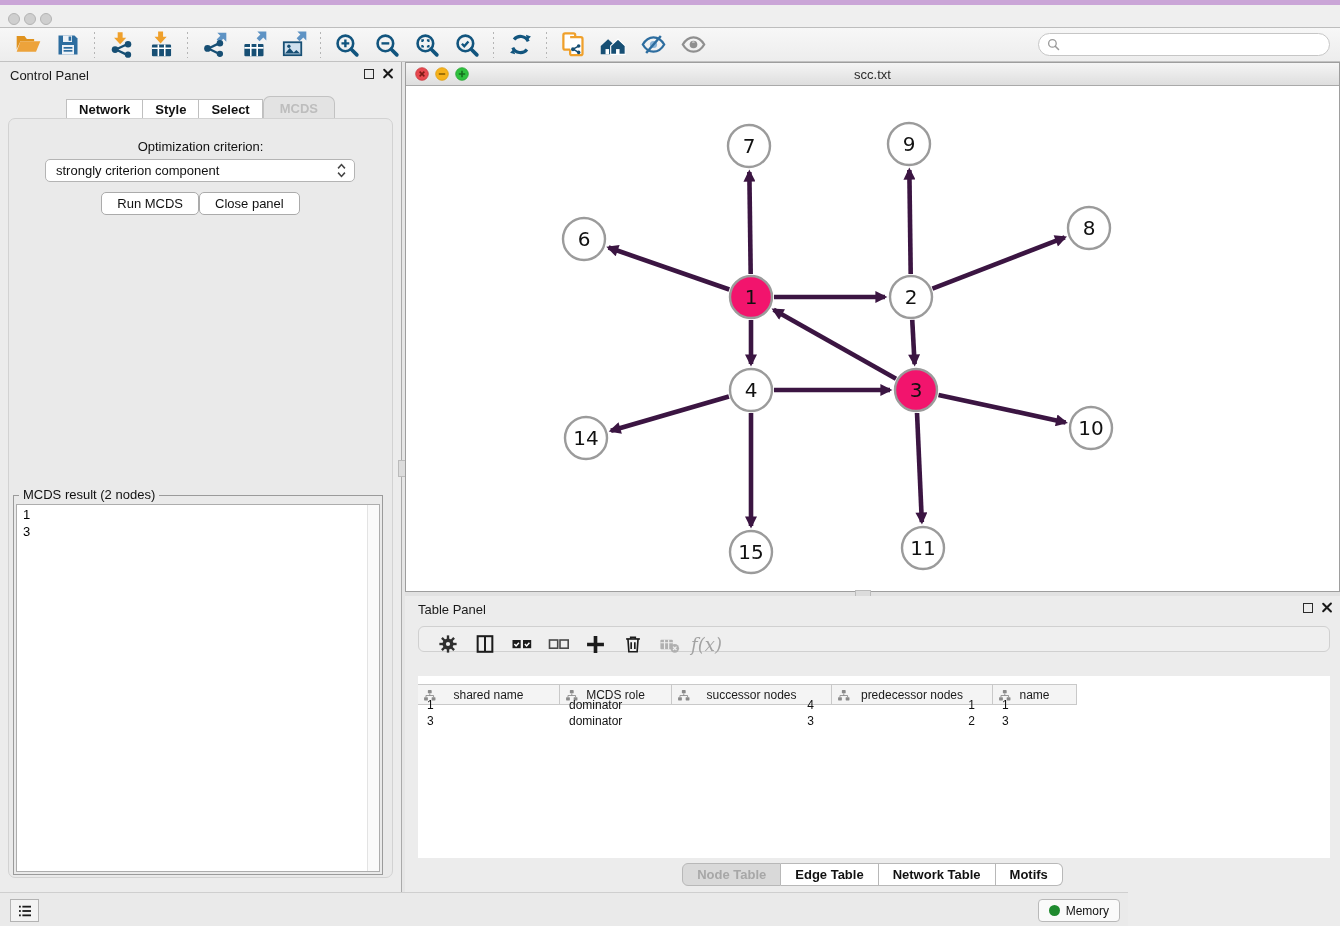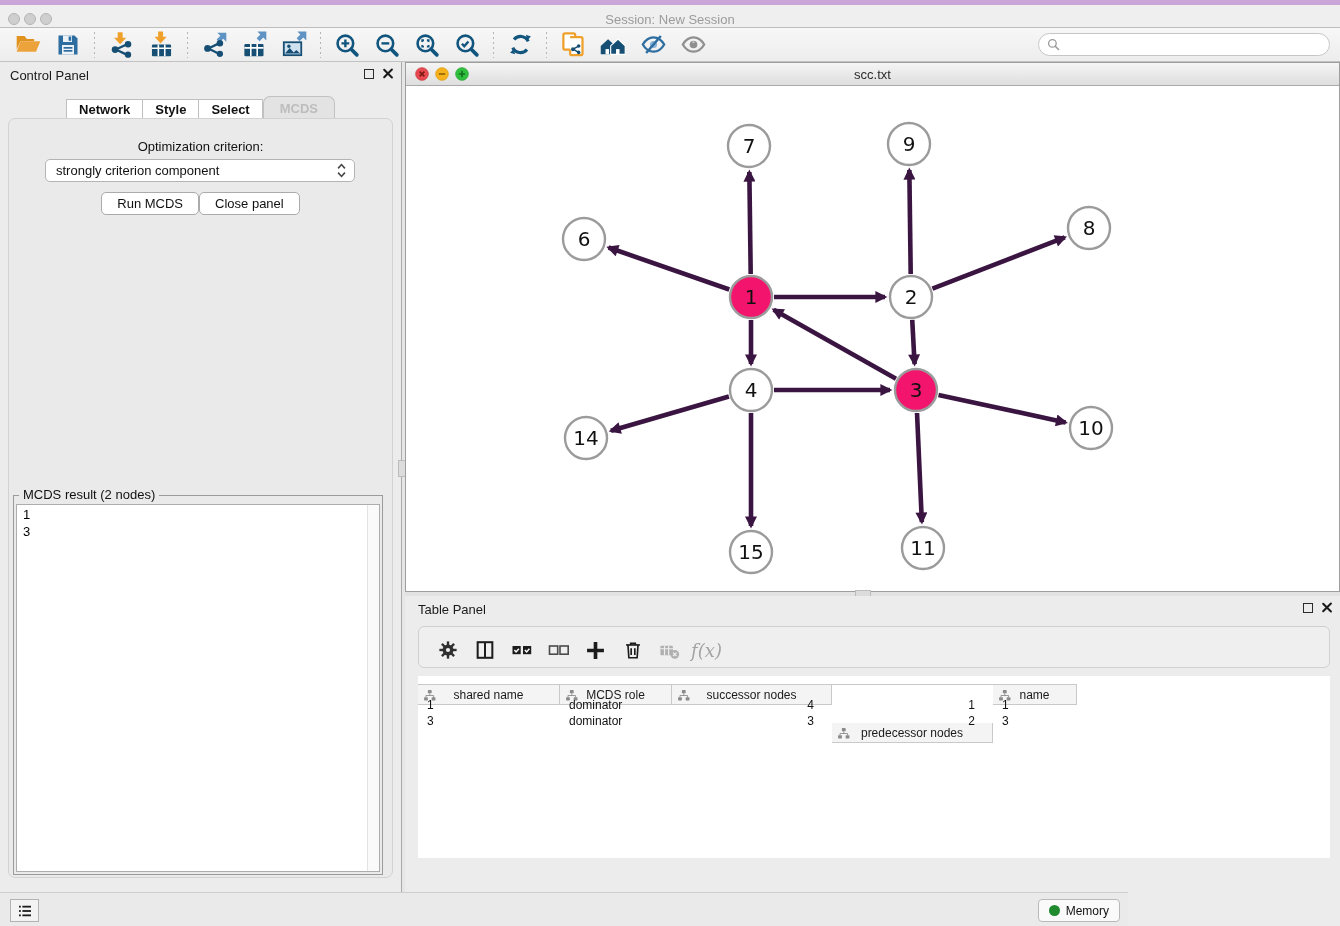--- a/index.html
+++ b/index.html
@@ -121,7 +121,6 @@
     <div class="tl-dot" style="left:8px"></div>
     <div class="tl-dot" style="left:24px"></div>
     <div class="tl-dot" style="left:40px"></div>
-    <div class="title-text">Session: New Session</div>
   </div>
 
   <div class="toolbar">

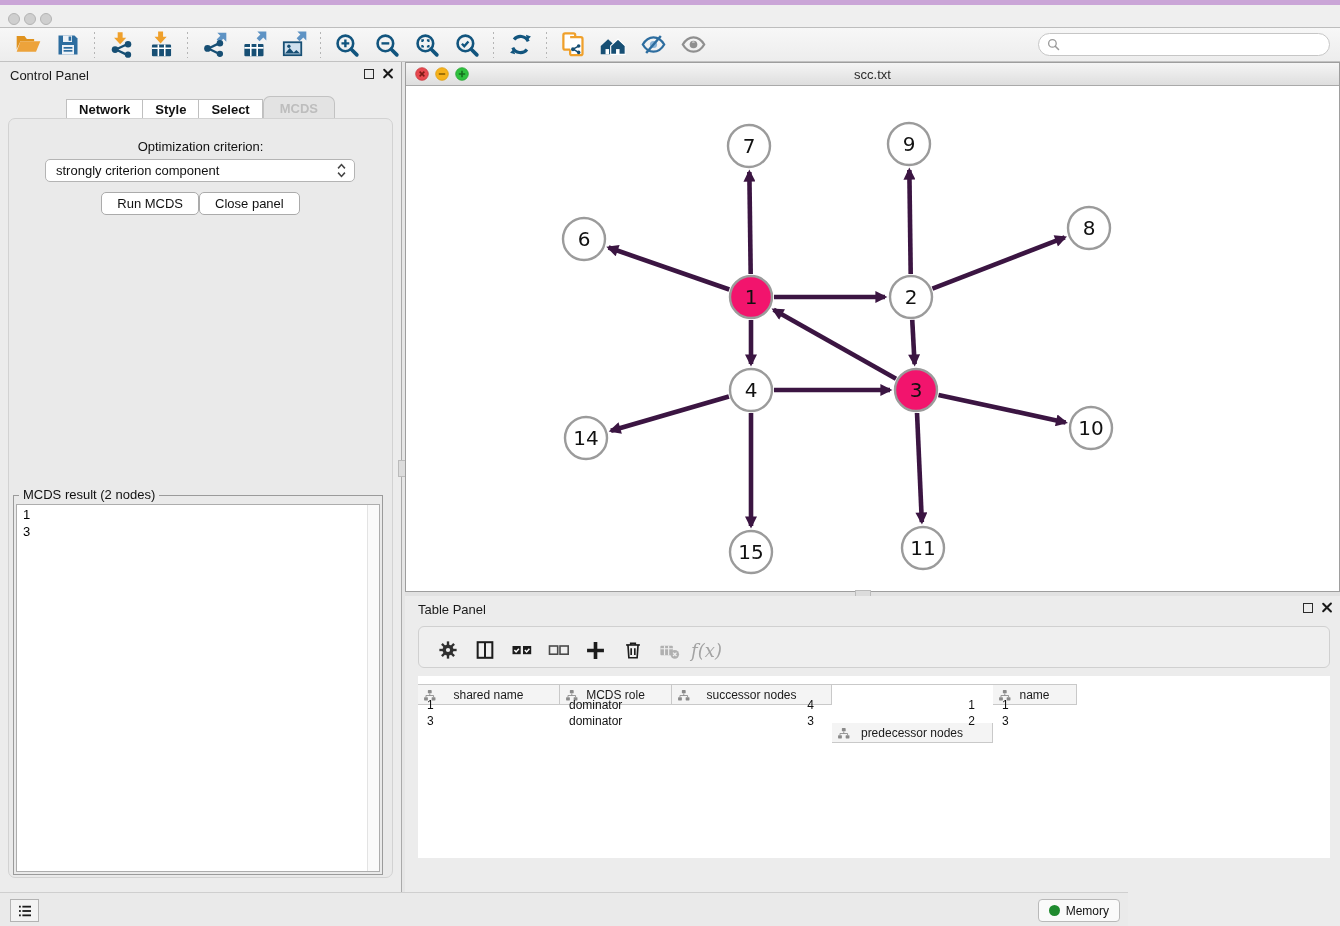--- a/index.html
+++ b/index.html
@@ -82,8 +82,8 @@
 
   
   .table-panel { position:absolute; left:405px; top:534px; width:935px; height:296px; background:#ececec; }
-  .tp-toolbar { position:absolute; left:13px; right:10px; top:30px; height:42px;
-    background:#efefef; border:1px solid #d0d0d0; border-radius:6px; display:flex; align-items:flex-end; padding-left:10px; }
+  .tp-toolbar { position:absolute; left:13px; right:10px; top:30px; height:26px;
+    background:#efefef; border:1px solid #d0d0d0; border-radius:6px; display:flex; align-items:flex-start; padding-left:10px; }
   .tp-btn { width:37px; height:34px; display:flex; align-items:center; justify-content:center; }
   .fx { font-family:"DejaVu Serif",serif; font-style:italic; font-size:18px; color:#a3a3a3; }
   .ttable { position:absolute; left:13px; right:10px; top:80px; bottom:34px; background:#fff; }

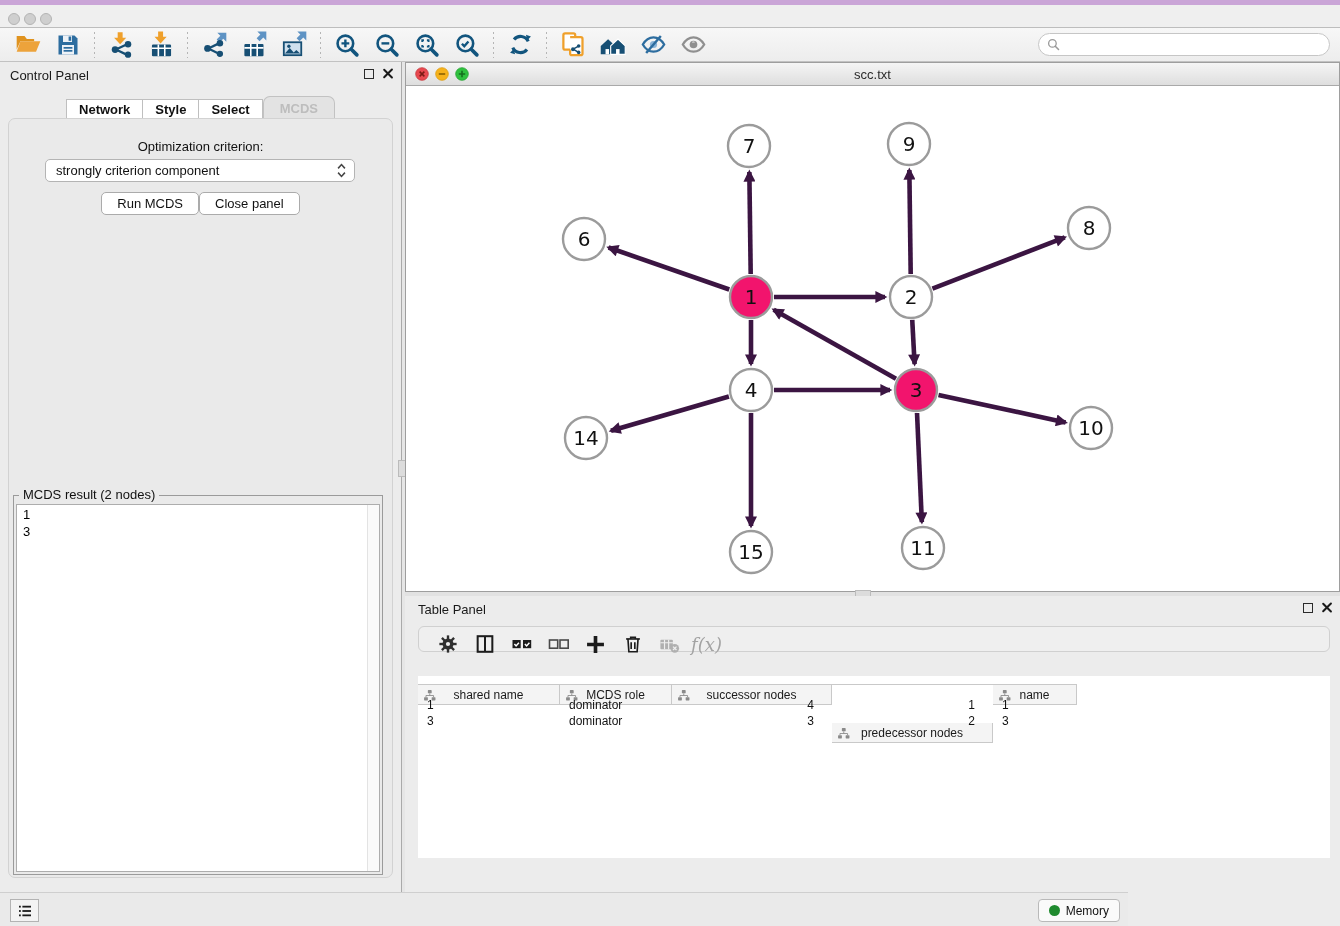--- a/index.html
+++ b/index.html
@@ -501,7 +501,7 @@
               </svg>
               <span>successor nodes</span>
             </div>
-            <div class="hcell" style="width: 161px; margin-top: 38px;">
+            <div class="hcell" style="width: 161px;">
               <svg width="13" height="13" viewBox="0 0 24 24">
                 <g fill="#8a8a8a">
                   <rect x="9" y="2" width="7" height="6" rx="1"></rect>

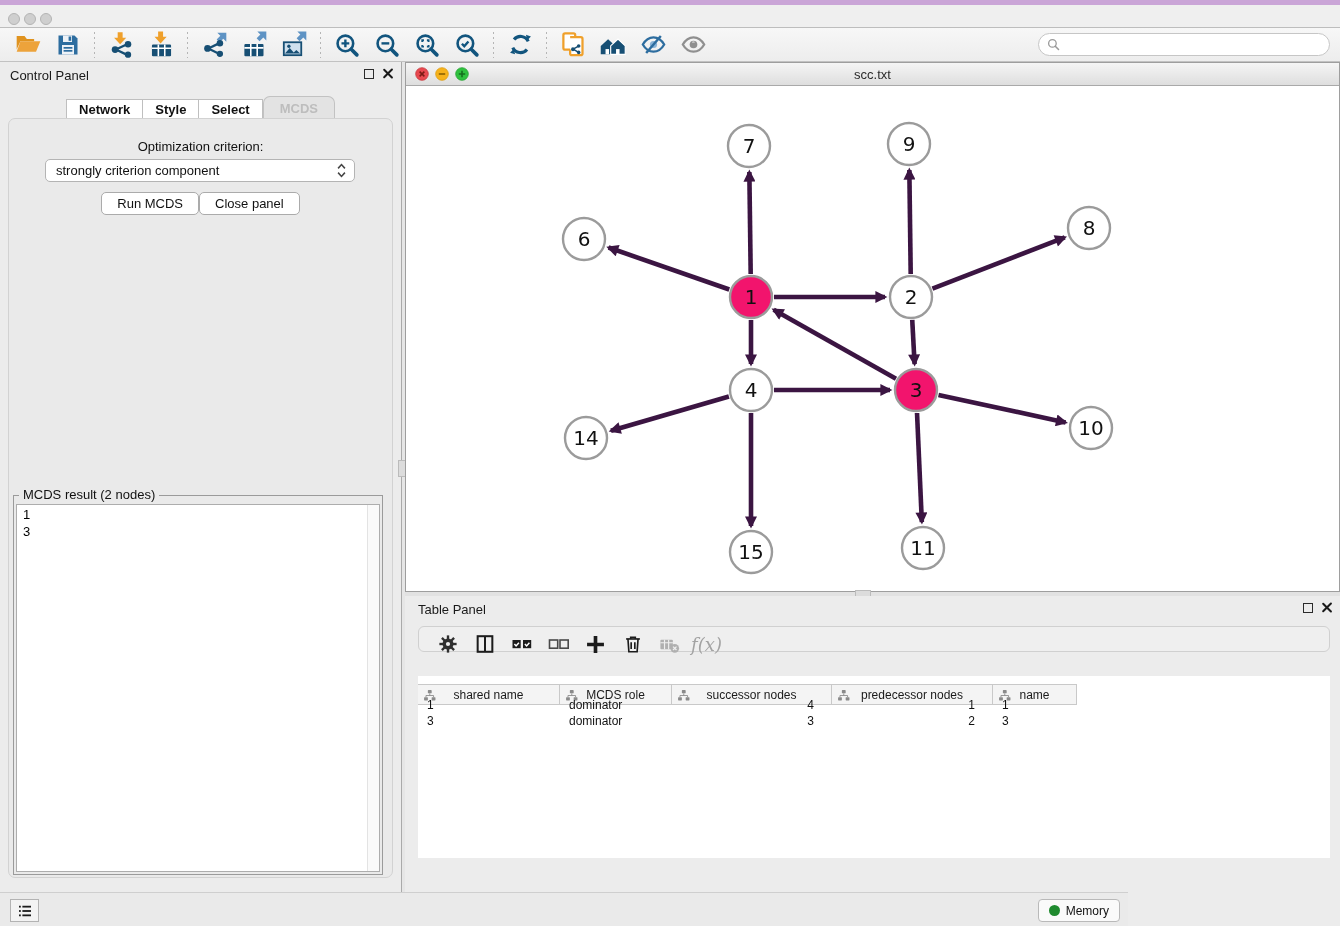--- a/index.html
+++ b/index.html
@@ -542,6 +542,12 @@
           </div>
       </div>
 
+      <div class="tp-tabs">
+        <div class="tp-tab active">Node Table</div>
+        <div class="tp-tab">Edge Table</div>
+        <div class="tp-tab">Network Table</div>
+        <div class="tp-tab">Motifs</div>
+      </div>
     </div>
 
   </div>

